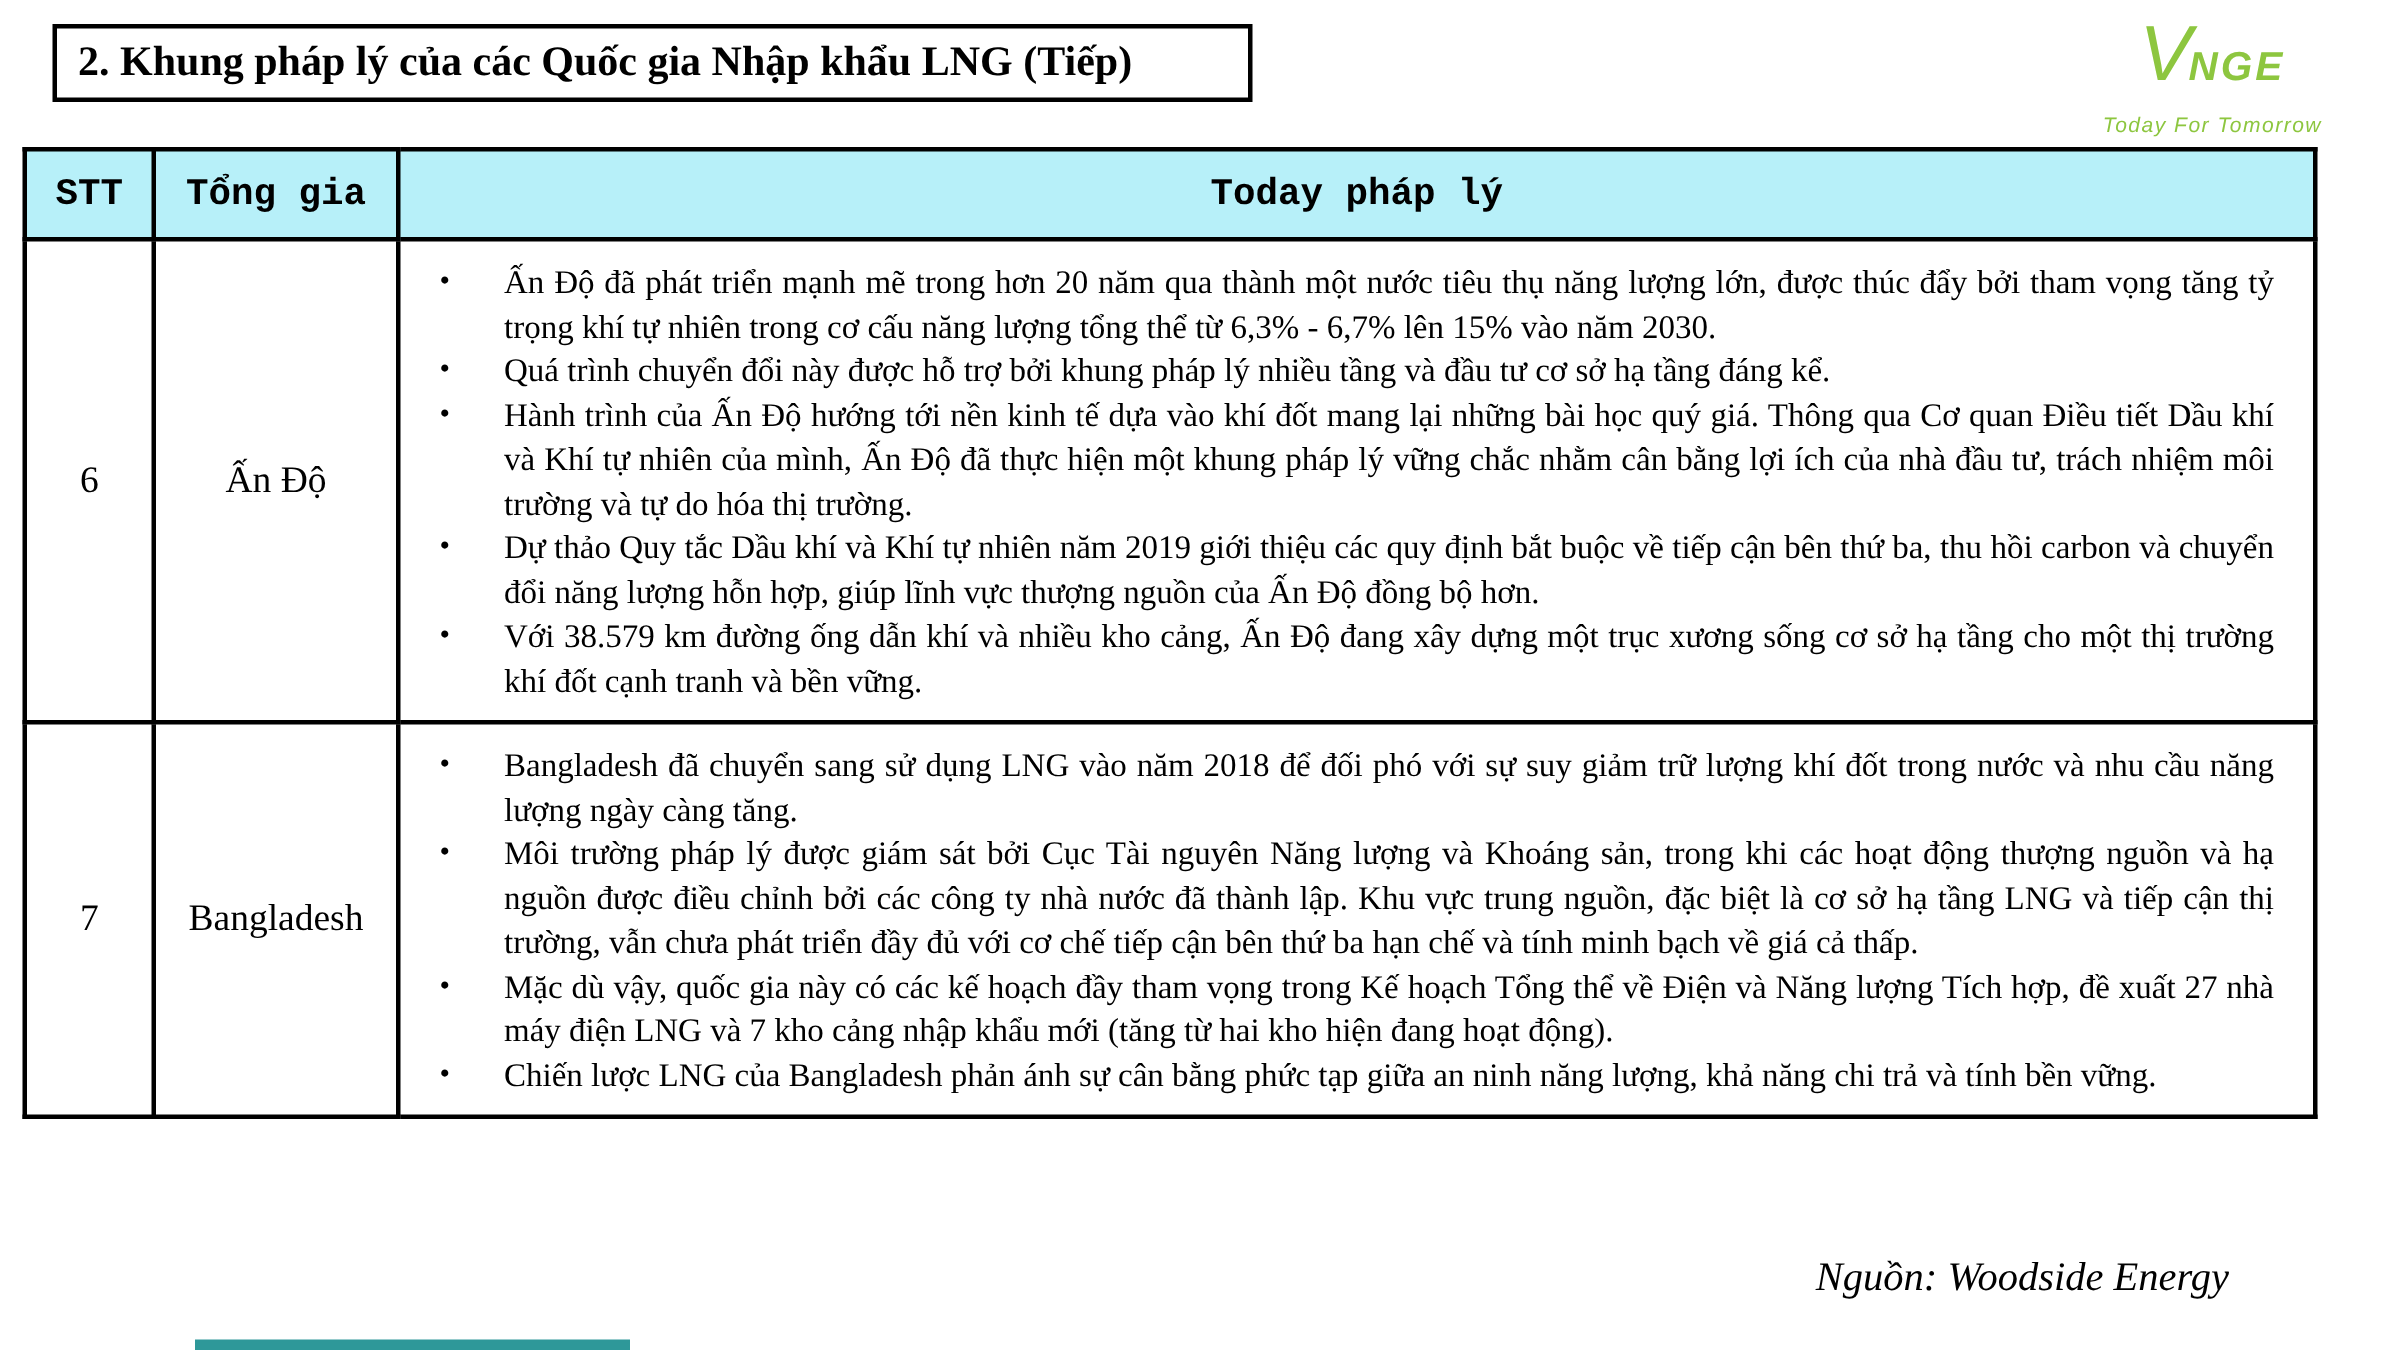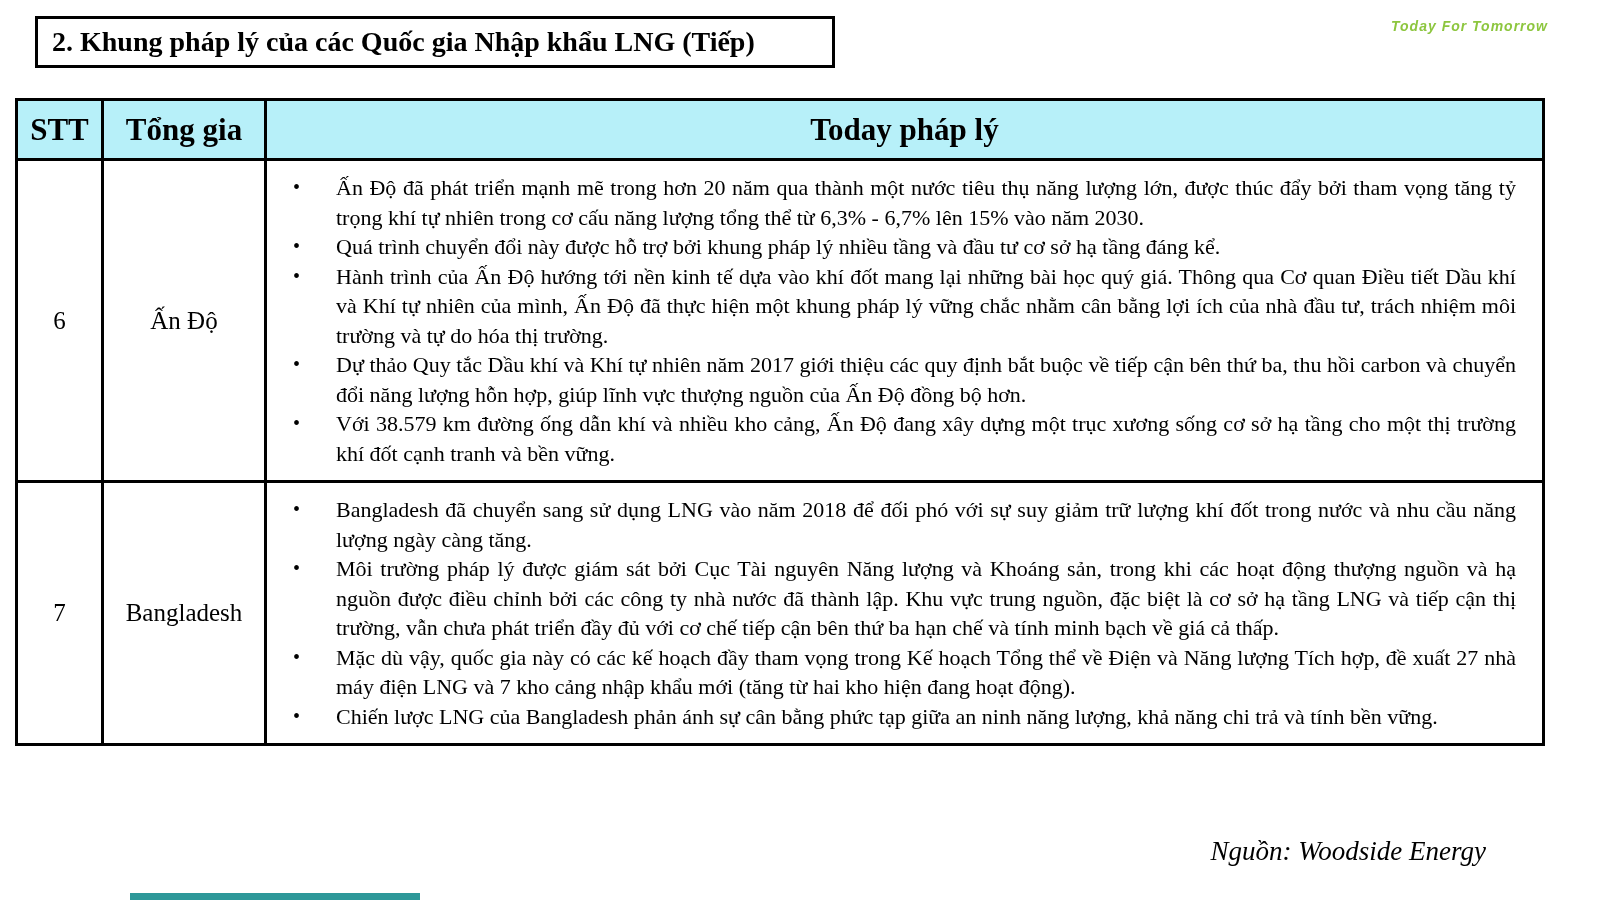--- a/index.html
+++ b/index.html
@@ -131,6 +131,9 @@
 </div>
 
 <div class="logo">
+  <div class="logo-mark">
+    <span class="logo-v">V</span><span class="logo-rest">NGE</span>
+  </div>
   <div class="logo-tagline">Today For Tomorrow</div>
 </div>
 

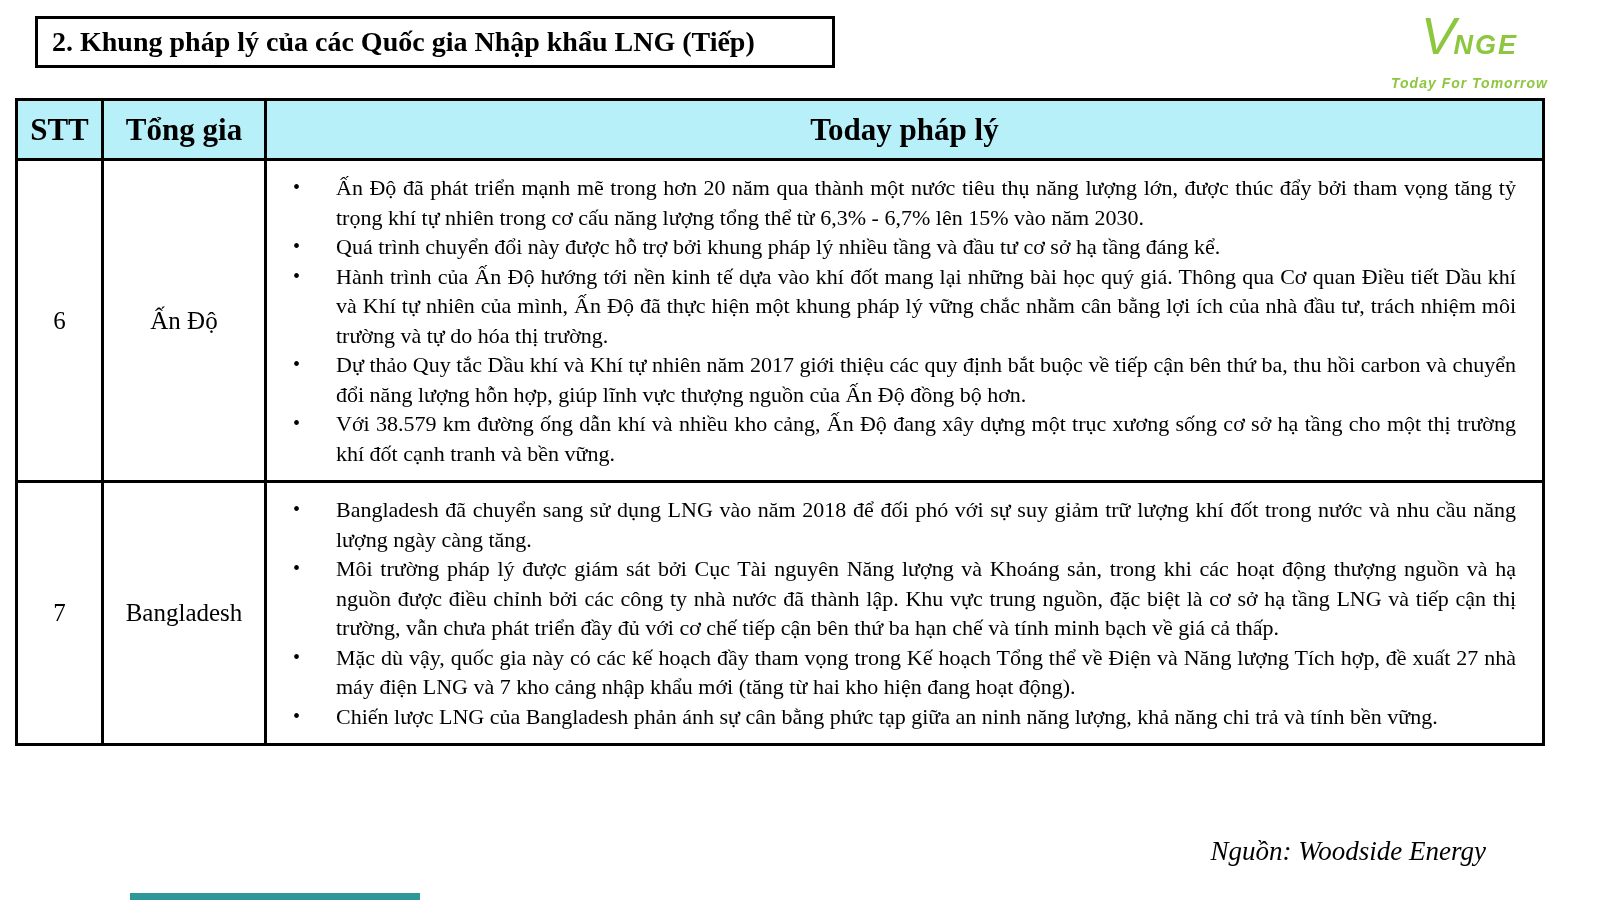--- a/index.html
+++ b/index.html
@@ -54,7 +54,7 @@
   .logo .logo-tagline {
     margin-top: 4px;
     font-size: 14px;
-    font-weight: bold;
+    font-weight: normal;
     letter-spacing: 1px;
     white-space: nowrap;
   }

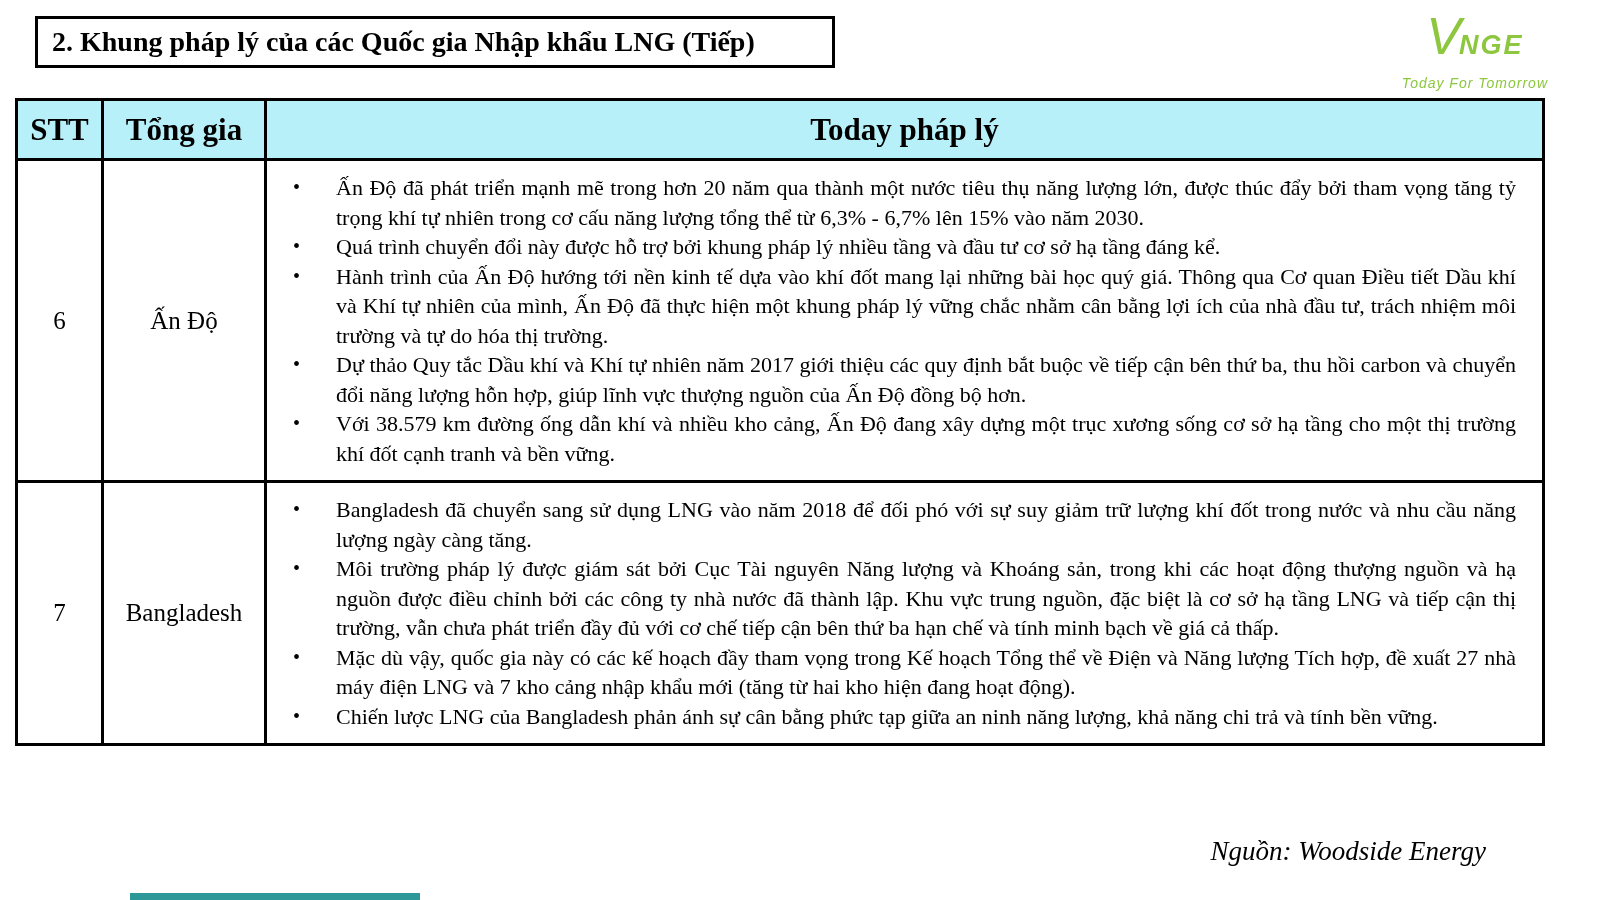--- a/index.html
+++ b/index.html
@@ -73,11 +73,12 @@
   }
   .framework-table th {
     background: #B7F0F9;
-    font-size: 31px;
+    font-size: 25px;
     font-weight: bold;
     height: 60px;
     text-align: center;
     color: #000;
+    font-family: Liberation Mono, monospace;
   }
   col.col-stt { width: 86px; }
   col.col-country { width: 163px; }

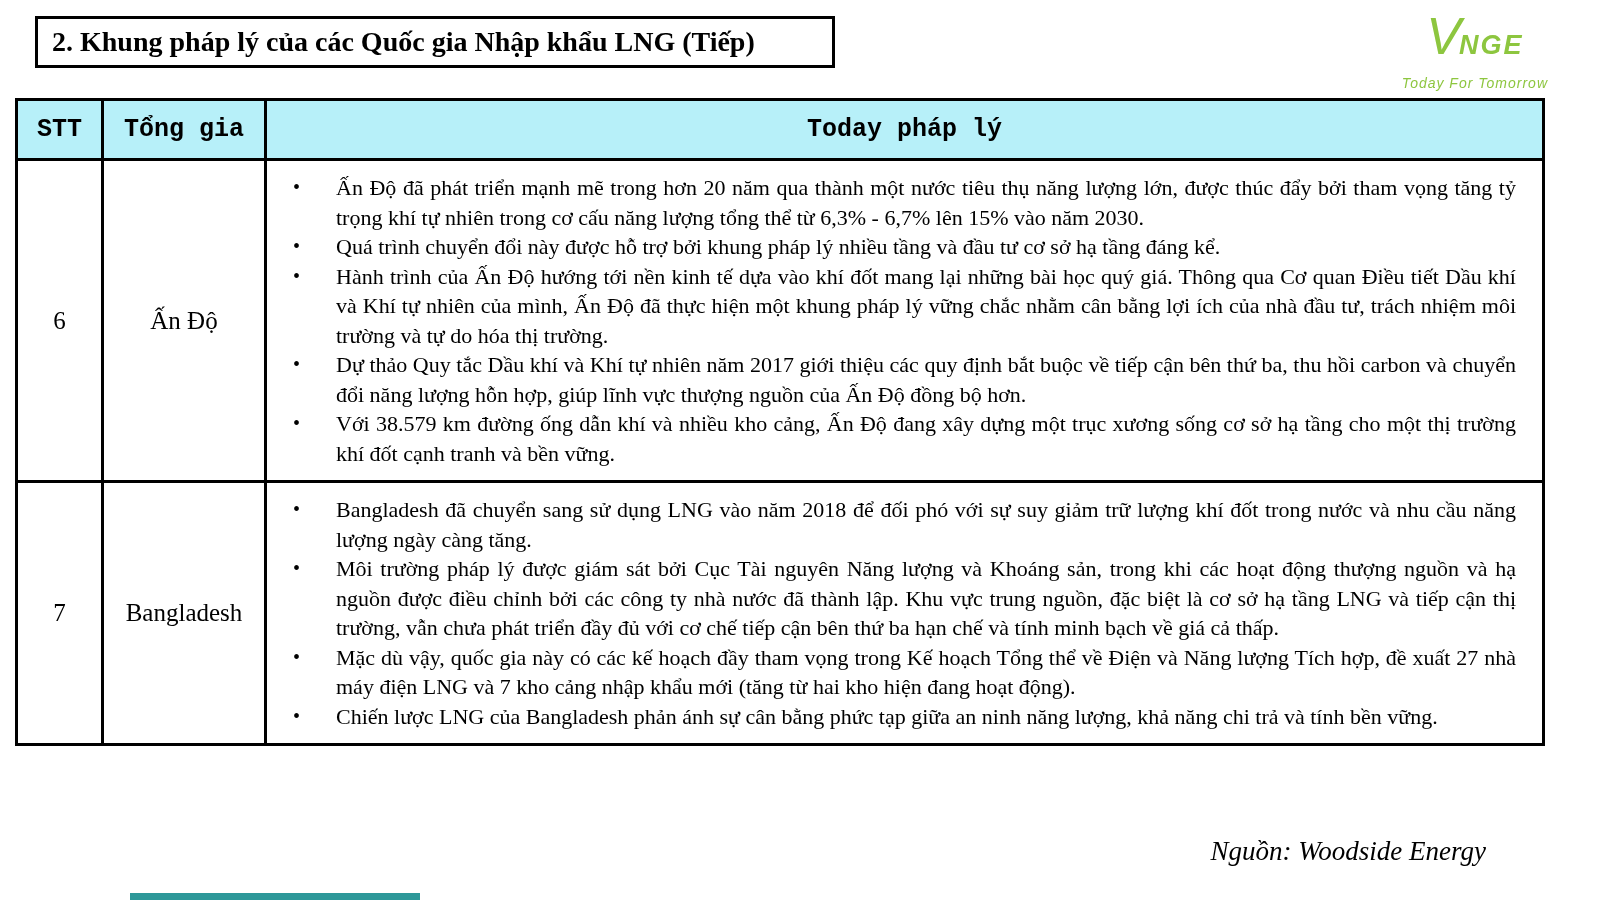--- a/index.html
+++ b/index.html
@@ -160,7 +160,7 @@
           <li><span class="dot">•</span><span>Ấn Độ đã phát triển mạnh mẽ trong hơn 20 năm qua thành một nước tiêu thụ năng lượng lớn, được thúc đẩy bởi tham vọng tăng tỷ trọng khí tự nhiên trong cơ cấu năng lượng tổng thể từ 6,3% - 6,7% lên 15% vào năm 2030.</span></li>
           <li><span class="dot">•</span><span>Quá trình chuyển đổi này được hỗ trợ bởi khung pháp lý nhiều tầng và đầu tư cơ sở hạ tầng đáng kể.</span></li>
           <li><span class="dot">•</span><span>Hành trình của Ấn Độ hướng tới nền kinh tế dựa vào khí đốt mang lại những bài học quý giá. Thông qua Cơ quan Điều tiết Dầu khí và Khí tự nhiên của mình, Ấn Độ đã thực hiện một khung pháp lý vững chắc nhằm cân bằng lợi ích của nhà đầu tư, trách nhiệm môi trường và tự do hóa thị trường.</span></li>
-          <li><span class="dot">•</span><span>Dự thảo Quy tắc Dầu khí và Khí tự nhiên năm 2017 giới thiệu các quy định bắt buộc về tiếp cận bên thứ ba, thu hồi carbon và chuyển đổi năng lượng hỗn hợp, giúp lĩnh vực thượng nguồn của Ấn Độ đồng bộ hơn.</span></li>
+          <li><span class="dot">•</span><span>Dự thảo Quy tắc Dầu khí và Khí tự nhiên năm 2019 giới thiệu các quy định bắt buộc về tiếp cận bên thứ ba, thu hồi carbon và chuyển đổi năng lượng hỗn hợp, giúp lĩnh vực thượng nguồn của Ấn Độ đồng bộ hơn.</span></li>
           <li><span class="dot">•</span><span>Với 38.579 km đường ống dẫn khí và nhiều kho cảng, Ấn Độ đang xây dựng một trục xương sống cơ sở hạ tầng cho một thị trường khí đốt cạnh tranh và bền vững.</span></li>
         </ul>
       </td>

